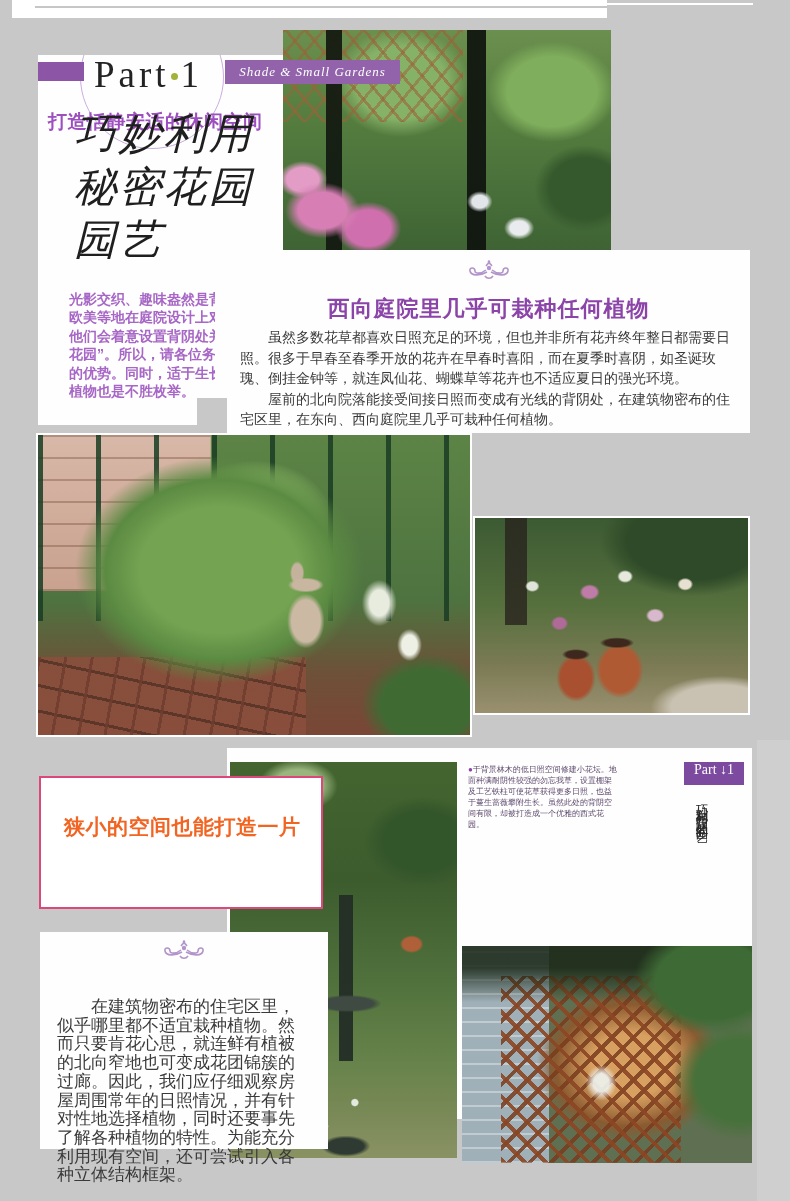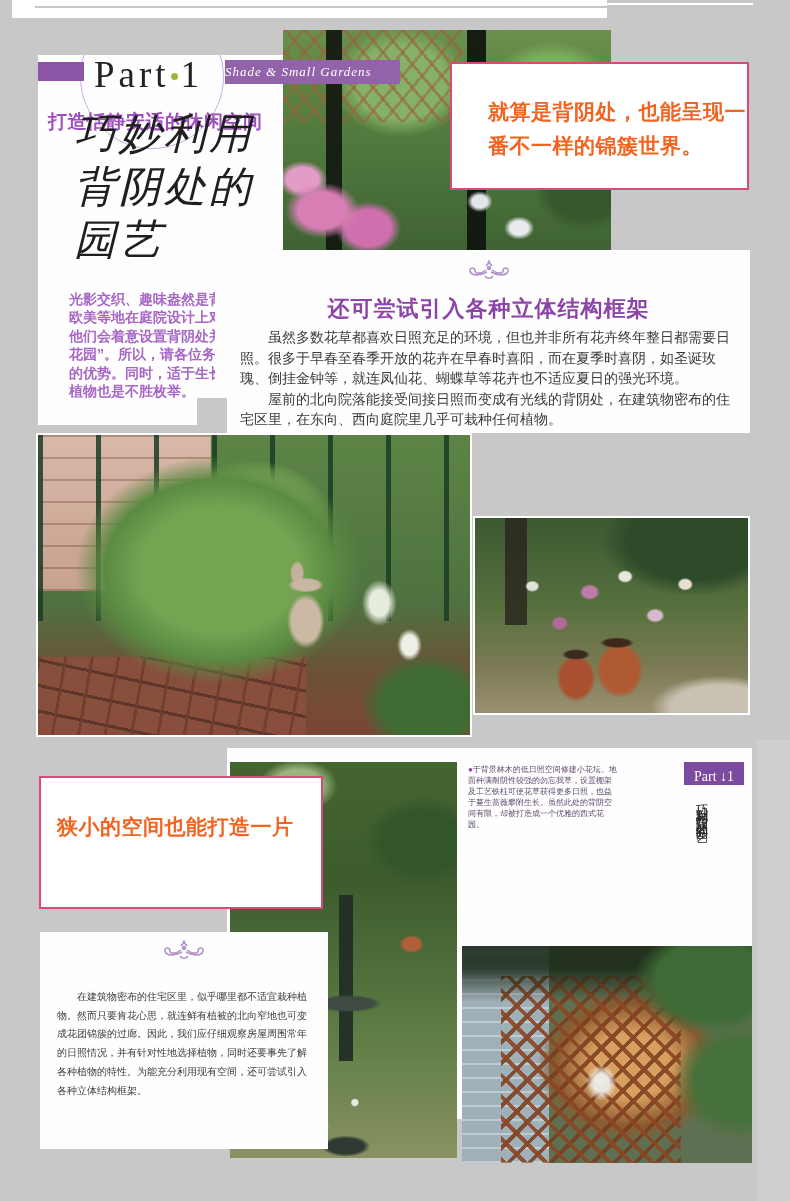--- a/index.html
+++ b/index.html
@@ -28,7 +28,7 @@
   .part-dot{display:inline-block;width:7px;height:7px;border-radius:50%;background:#a3b23b;margin:0 3px 5px 1px;vertical-align:middle;}
   .ribbon{left:225px;top:60px;width:175px;height:24px;background:#9263ab;color:#ffffff;
           font-family:"Liberation Serif",serif;font-style:italic;font-size:13px;letter-spacing:1px;
-          display:flex;align-items:center;}
+          display:flex;align-items:center;justify-content:center;}
   .subtitle{left:48px;top:101px;font-size:19px;font-weight:bold;color:#9d4fc0;letter-spacing:0.5px;margin-top:8px;}
   .big-title{left:74px;top:108px;font-family:"Liberation Serif",serif;font-size:42px;line-height:53px;
              color:#1f1f1f;letter-spacing:3px;font-style:italic;}

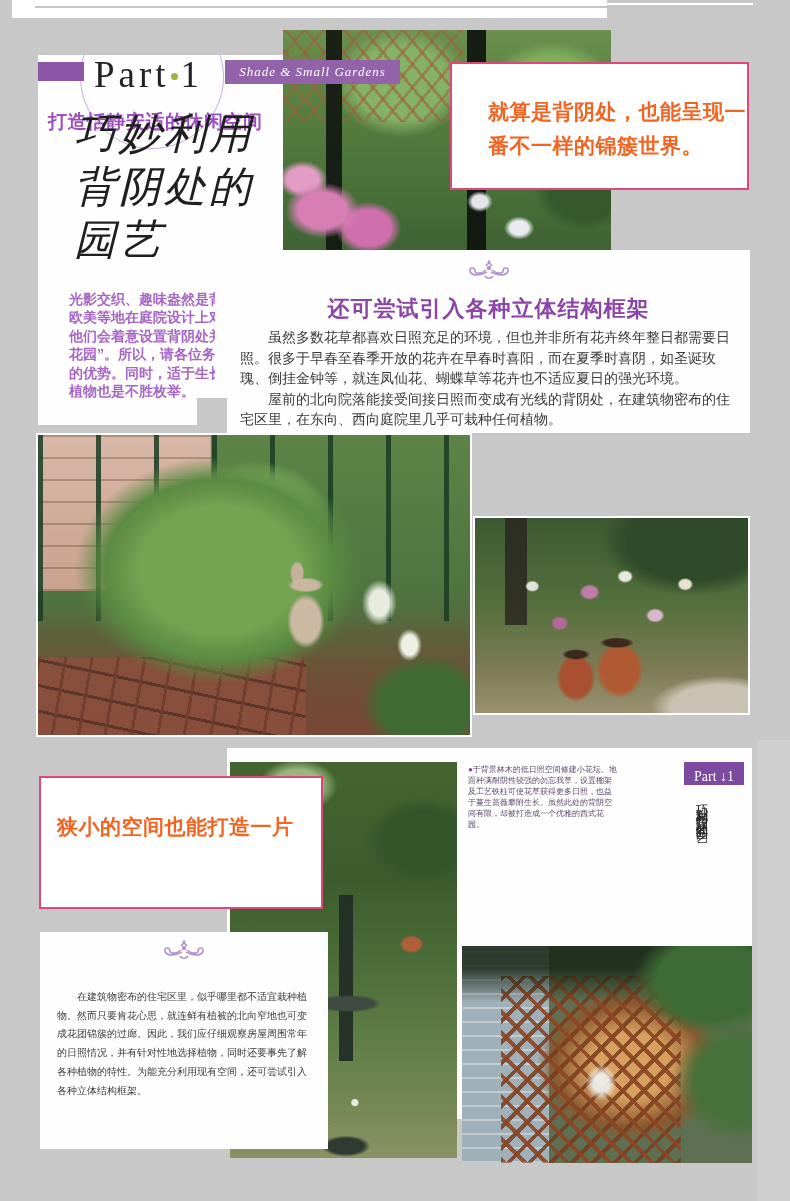--- a/index.html
+++ b/index.html
@@ -199,12 +199,6 @@
     <div>植物也是不胜枚举。</div>
   </div>
 
-  <div class="abs callout callout-top">
-    <div class="txt">
-      <div>就算是背阴处，也能呈现一</div>
-      <div>番不一样的锦簇世界。</div>
-    </div>
-  </div>
 
   <div class="abs panel-sun" style="background:transparent;">
     <svg class="ornament" style="top:8px;" width="46" height="26" viewBox="0 0 46 26">

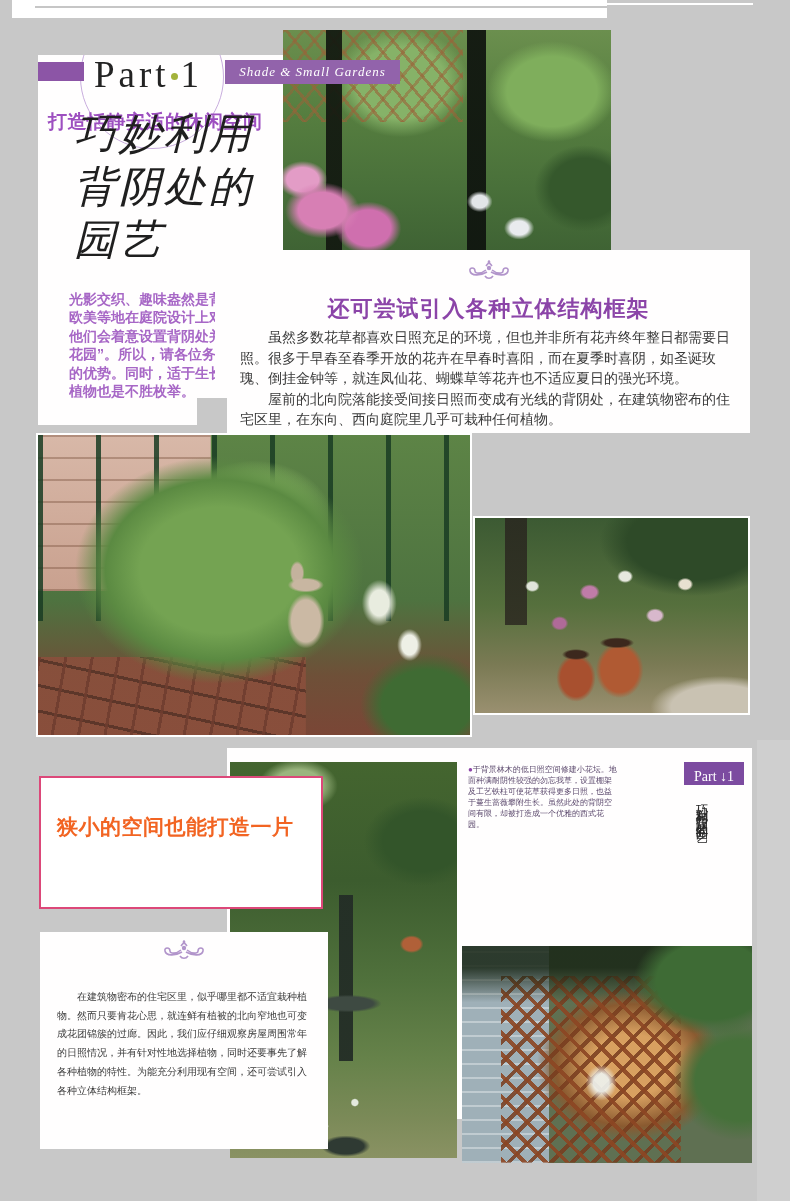--- a/index.html
+++ b/index.html
@@ -187,7 +187,7 @@
   <div class="abs subtitle">打造恬静安适的休闲空间</div>
   <div class="abs big-title">
     <div>巧妙利用</div>
-    <div>背阴处的</div>
+    <div>秘密花园</div>
     <div>园艺</div>
   </div>
   <div class="abs intro-text">

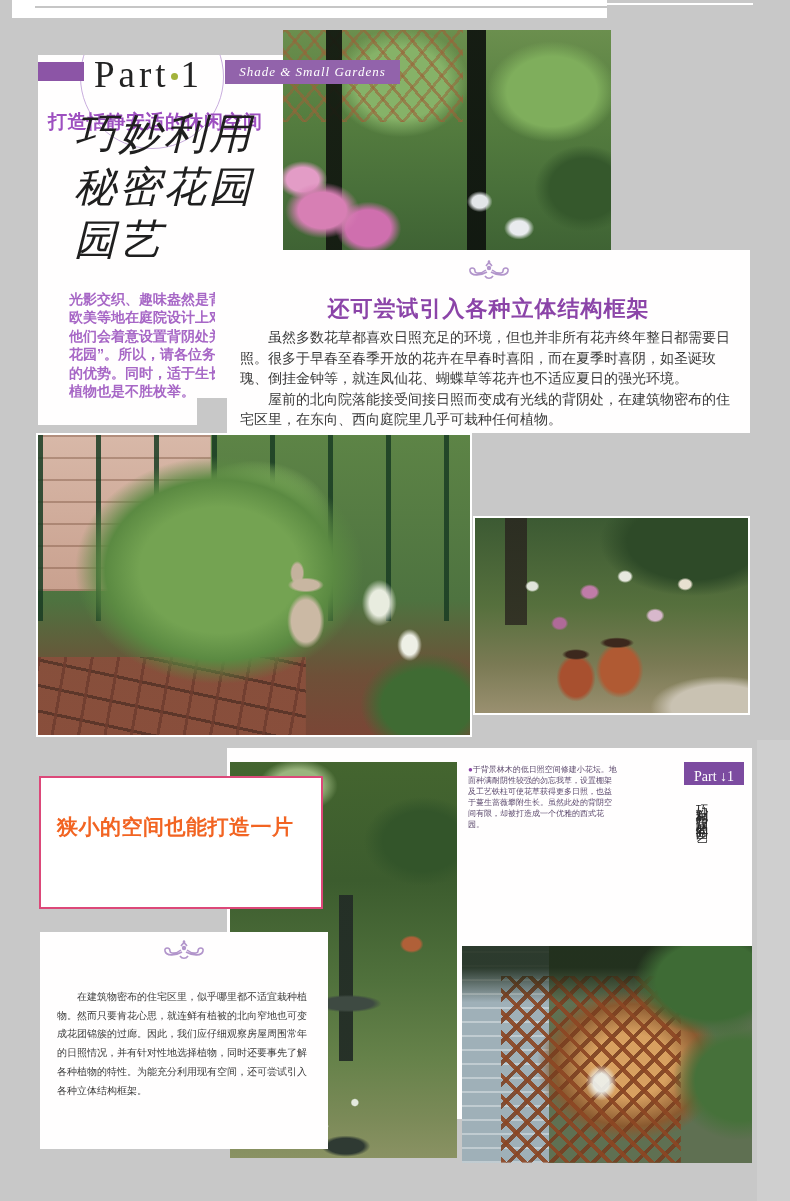--- a/index.html
+++ b/index.html
@@ -210,7 +210,7 @@
       </g>
       <circle cx="23" cy="10" r="2.2" fill="#b295cb"></circle>
     </svg>
-    <div class="sec-heading">还可尝试引入各种立体结构框架</div>
+    <div class="sec-heading">西向庭院里几乎可栽种任何植物</div>
     <div class="body-text">
       <p>虽然多数花草都喜欢日照充足的环境，但也并非所有花卉终年整日都需要日照。很多于早春至春季开放的花卉在早春时喜阳，而在夏季时喜阴，如圣诞玫瑰、倒挂金钟等，就连凤仙花、蝴蝶草等花卉也不适应夏日的强光环境。</p>
       <p>屋前的北向院落能接受间接日照而变成有光线的背阴处，在建筑物密布的住宅区里，在东向、西向庭院里几乎可栽种任何植物。</p>

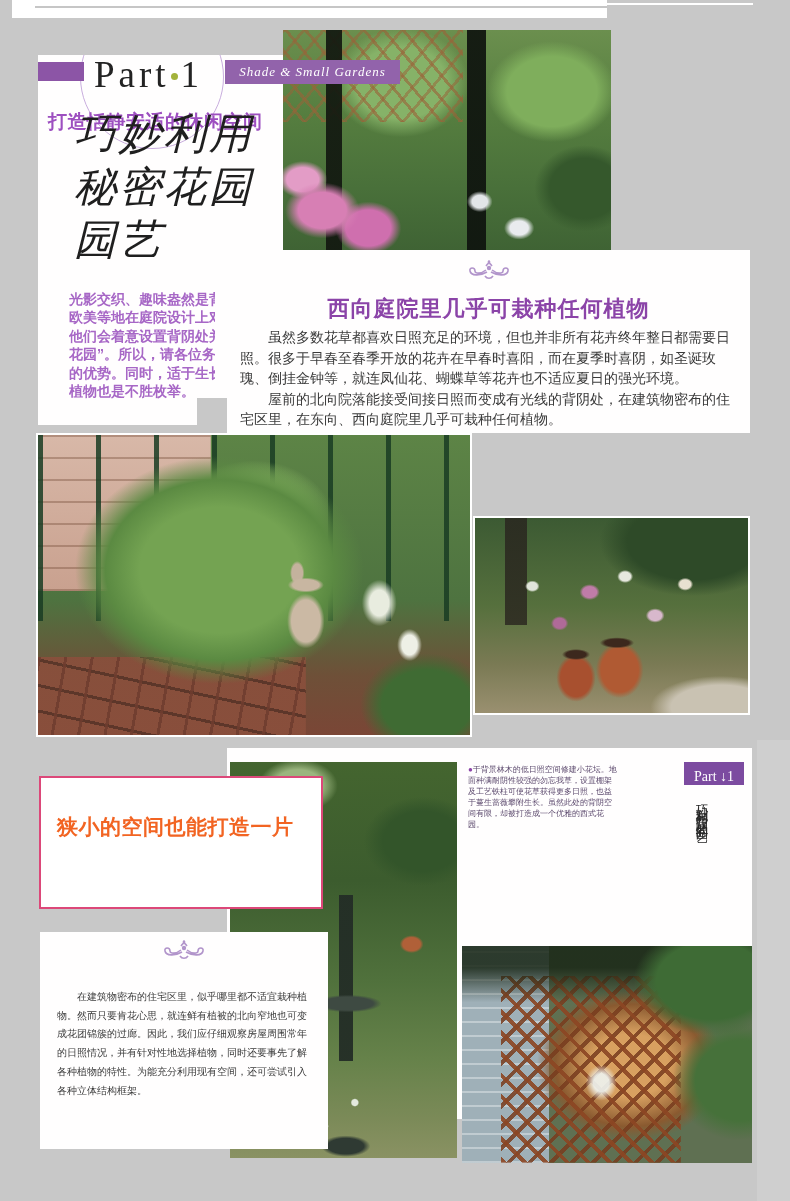--- a/index.html
+++ b/index.html
@@ -58,7 +58,7 @@
            font-size:8px;line-height:11px;color:#5d4a6e;}
   .caption .bullet{color:#8b44a8;}
   .part-tab{position:absolute;left:457px;top:14px;width:60px;height:23px;background:#7c4ba0;color:#ffffff;
-            font-family:"Liberation Serif",serif;font-size:14px;display:flex;align-items:flex-end;justify-content:center;}
+            font-family:"Liberation Serif",serif;font-size:14px;display:flex;align-items:flex-start;justify-content:center;}
   .side-title{position:absolute;left:466px;top:46px;height:170px;writing-mode:vertical-rl;
               font-family:"Liberation Serif",serif;font-size:12.5px;letter-spacing:3px;color:#242424;}
 

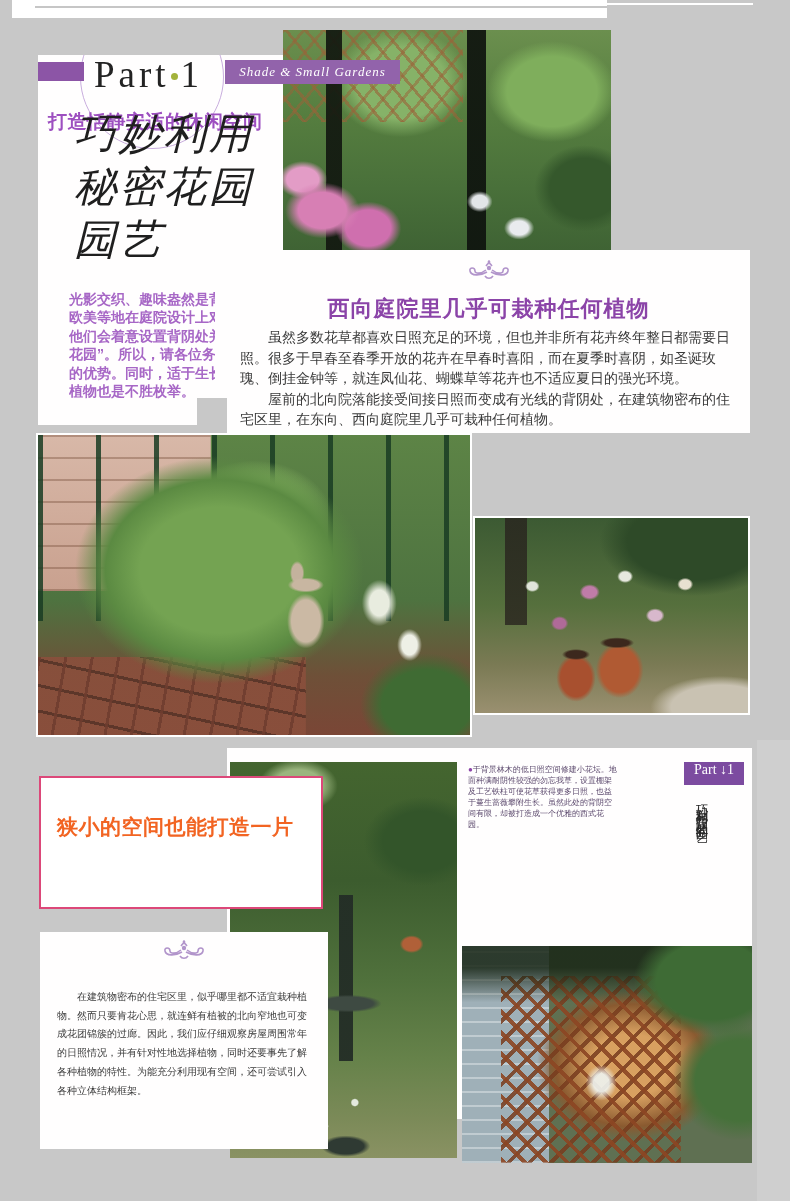--- a/index.html
+++ b/index.html
@@ -41,7 +41,7 @@
   .callout-top{left:450px;top:62px;width:295px;height:124px;padding-top:0;}
   .callout-top .txt{position:absolute;left:36px;top:31px;}
   .callout-secret{left:39px;top:776px;width:280px;height:129px;}
-  .callout-secret .txt{position:absolute;left:16px;top:32px;line-height:34.5px;}
+  .callout-secret .txt{position:absolute;left:23px;top:32px;line-height:34.5px;}
 
   
   .ornament{position:absolute;left:50%;transform:translateX(-50%);}

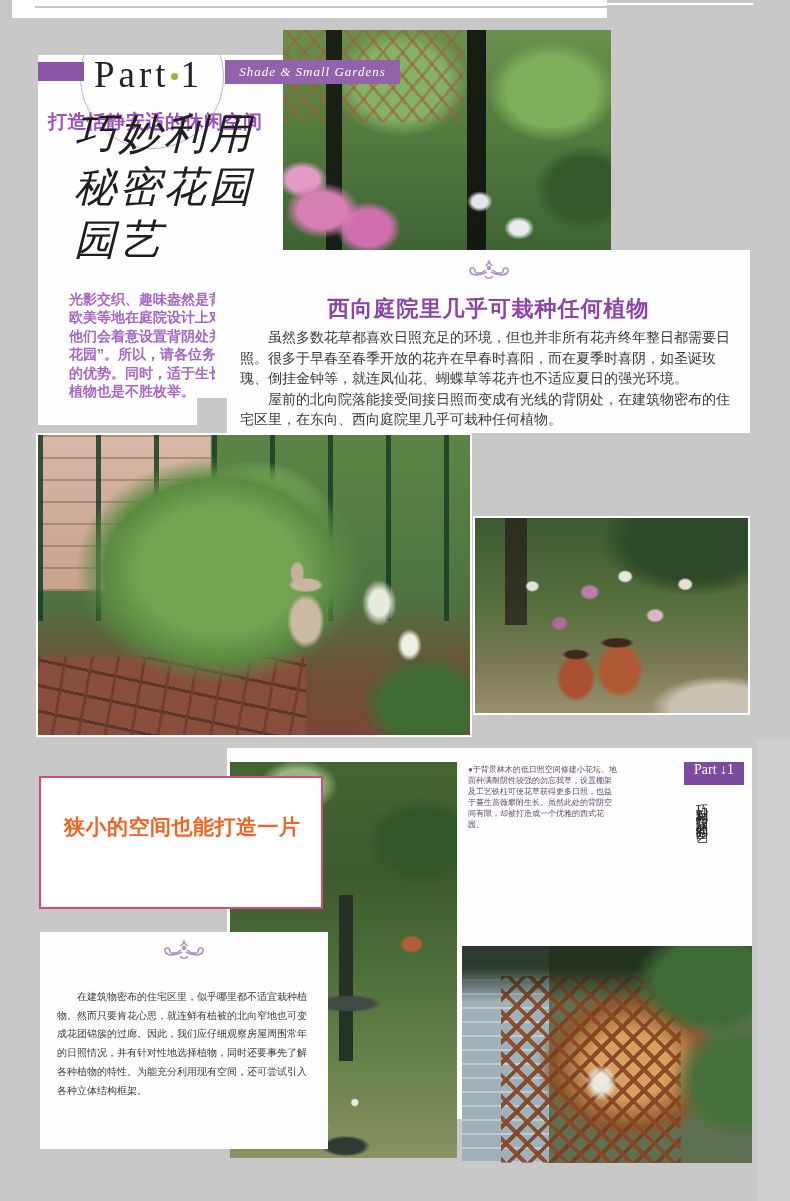--- a/index.html
+++ b/index.html
@@ -50,7 +50,7 @@
   .panel-space .sec-heading{top:28px;font-size:17px;letter-spacing:1px;}
   .body-text{position:absolute;font-family:"Liberation Serif",serif;color:#3a3a3a;}
   .panel-sun .body-text{left:13px;top:78px;width:497px;font-size:14px;line-height:20.6px;}
-  .panel-space .body-text{left:17px;top:56px;width:254px;font-size:10px;line-height:18.7px;}
+  .panel-space .body-text{left:17px;top:66px;width:254px;font-size:17px;line-height:18.7px;}
   .body-text p{margin:0;text-indent:2em;}
 
   

